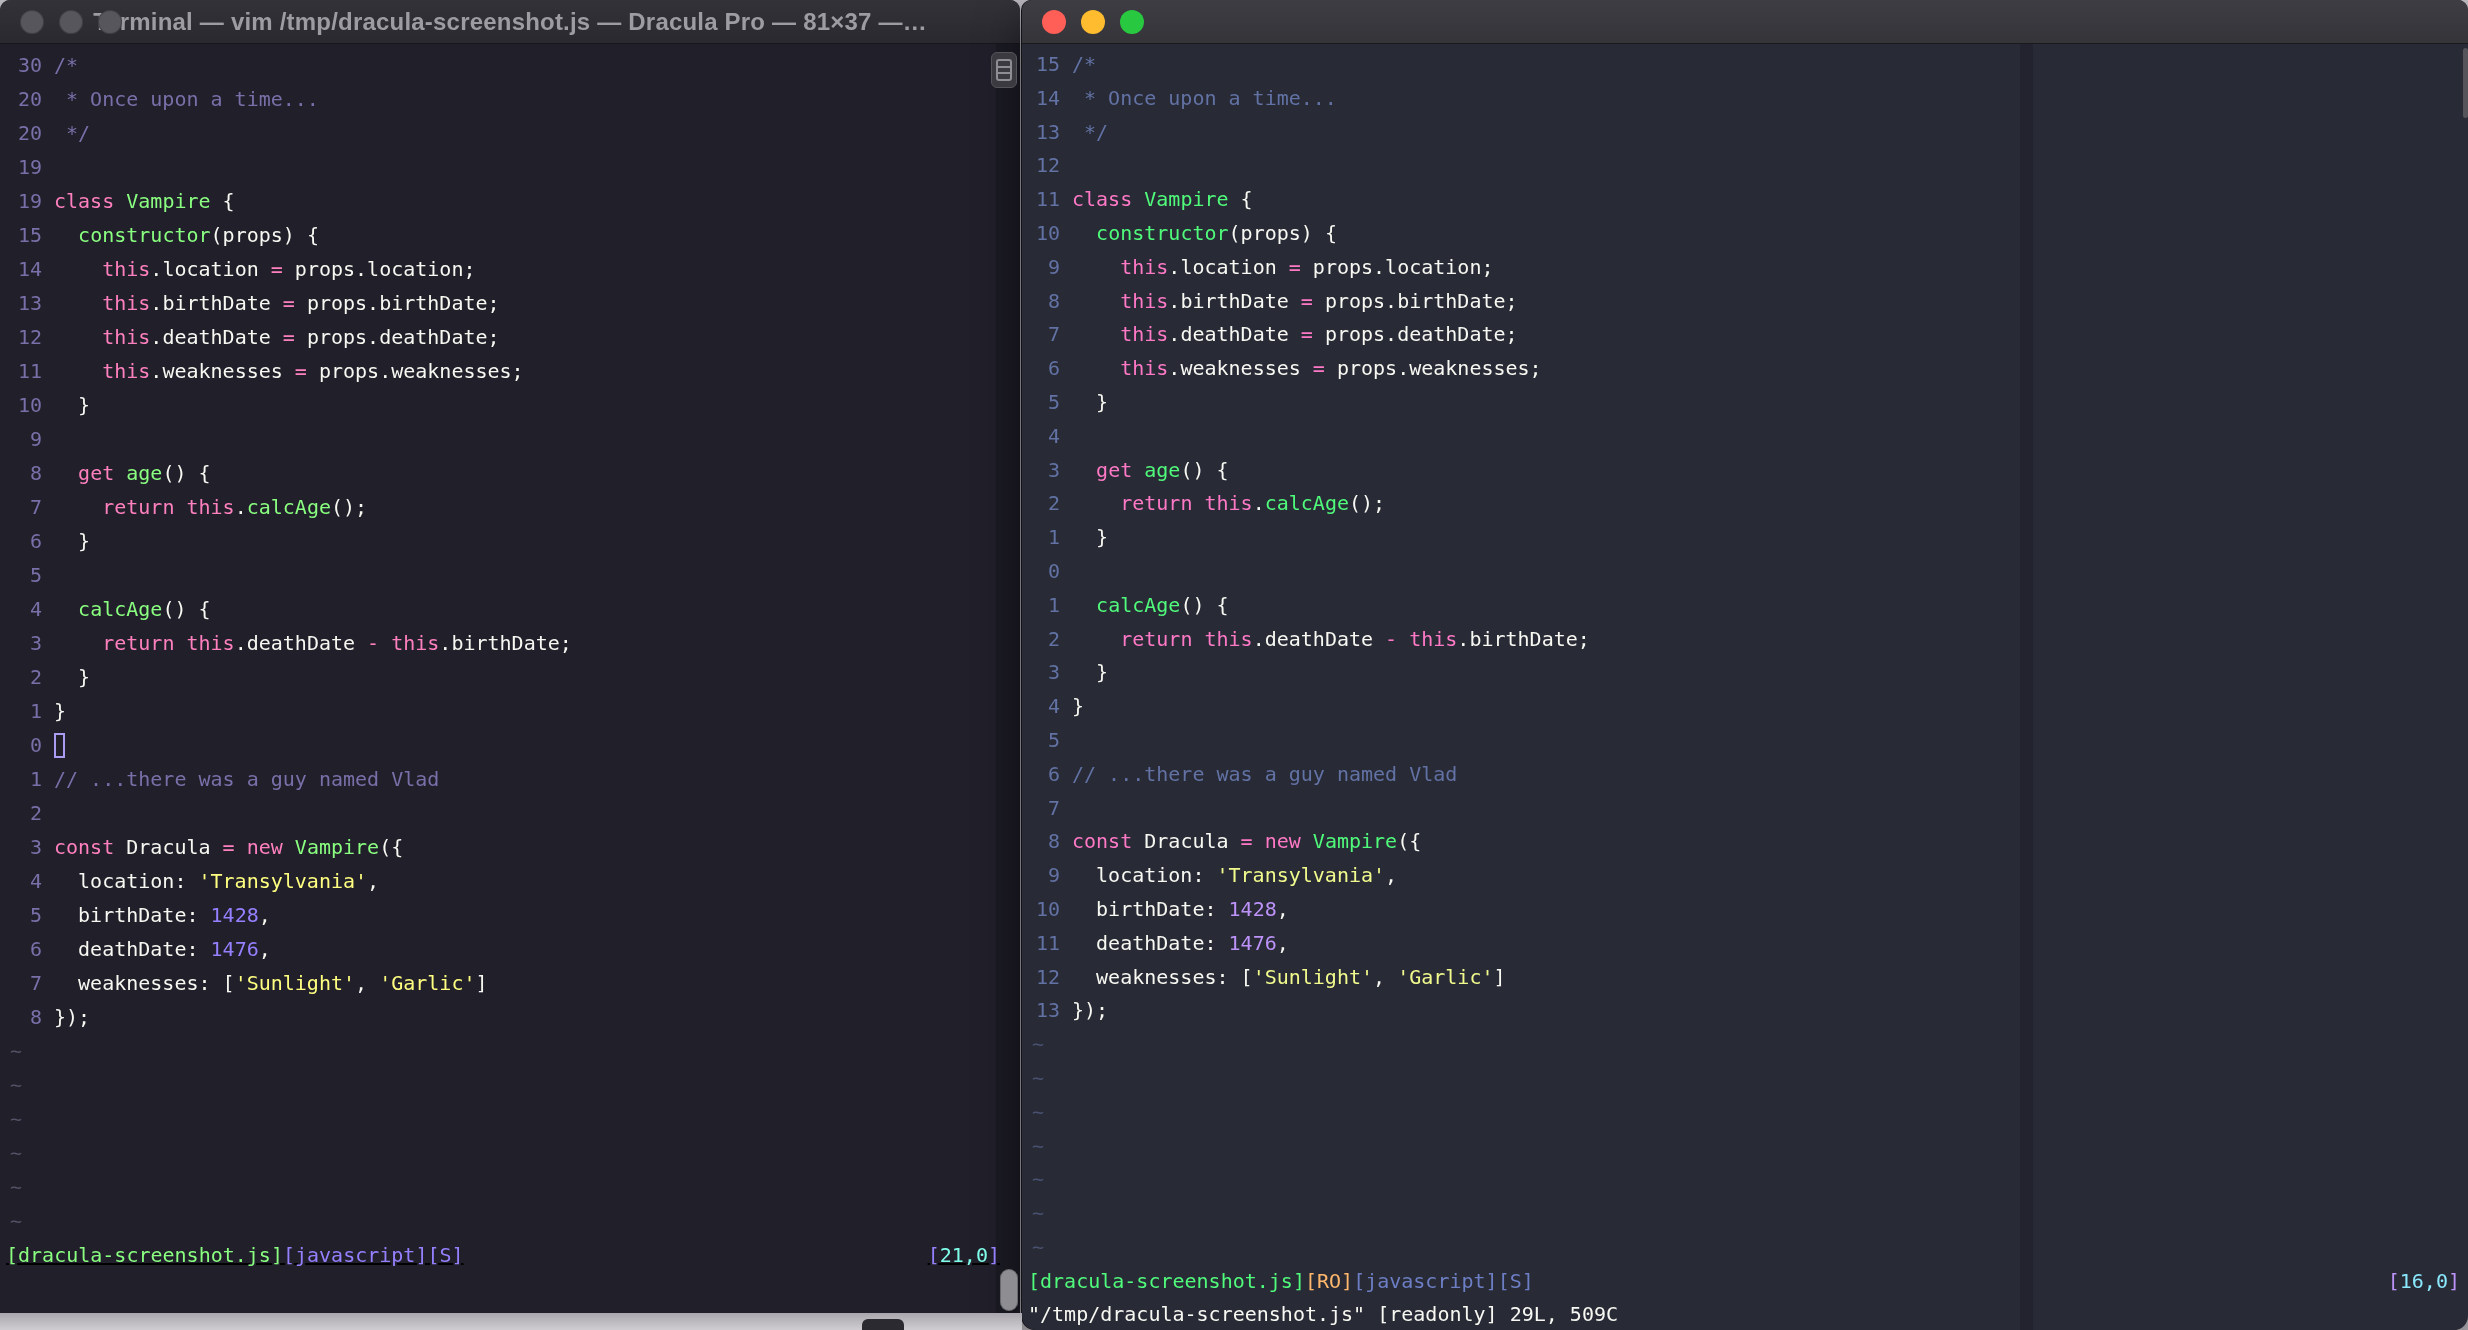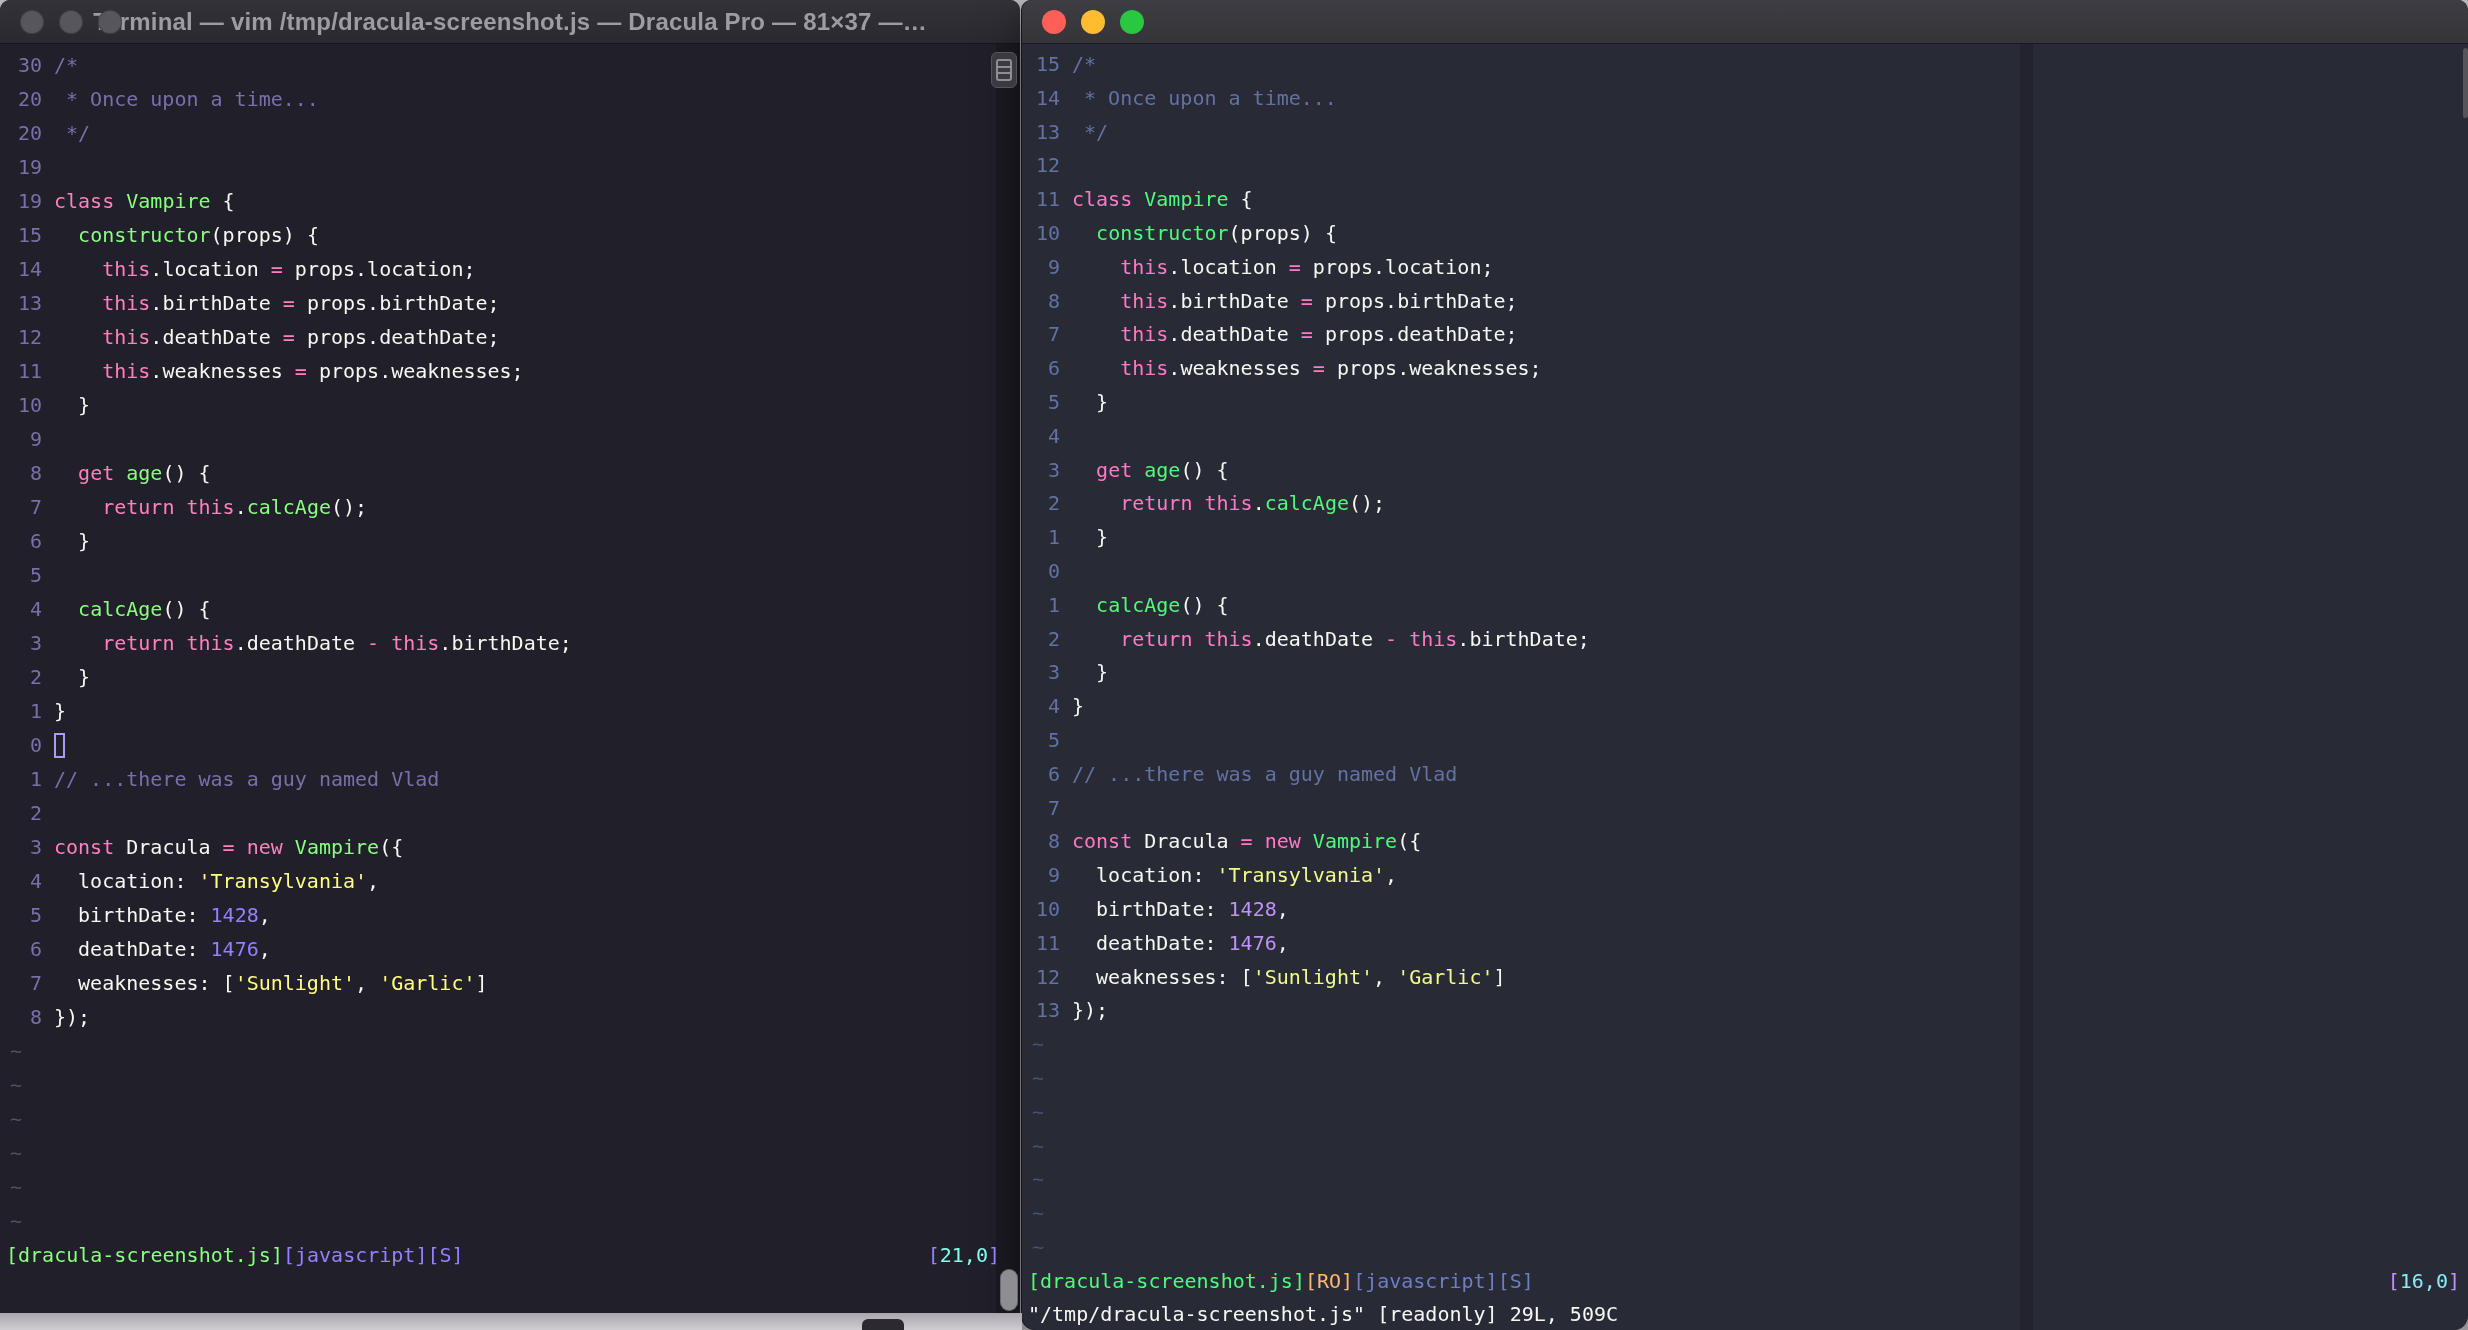--- a/index.html
+++ b/index.html
@@ -45,7 +45,7 @@
   .tilde-row { padding-left:10px; }
 
   .status { justify-content:space-between; padding-left:6px; }
-  #left-content  .status { padding-right:20px; }
+  #left-content  .status { padding-right:20px;text-decoration:underline; }
   #right-content .status { padding-right:8px; }
   .msg { padding-left:6px; }
 

